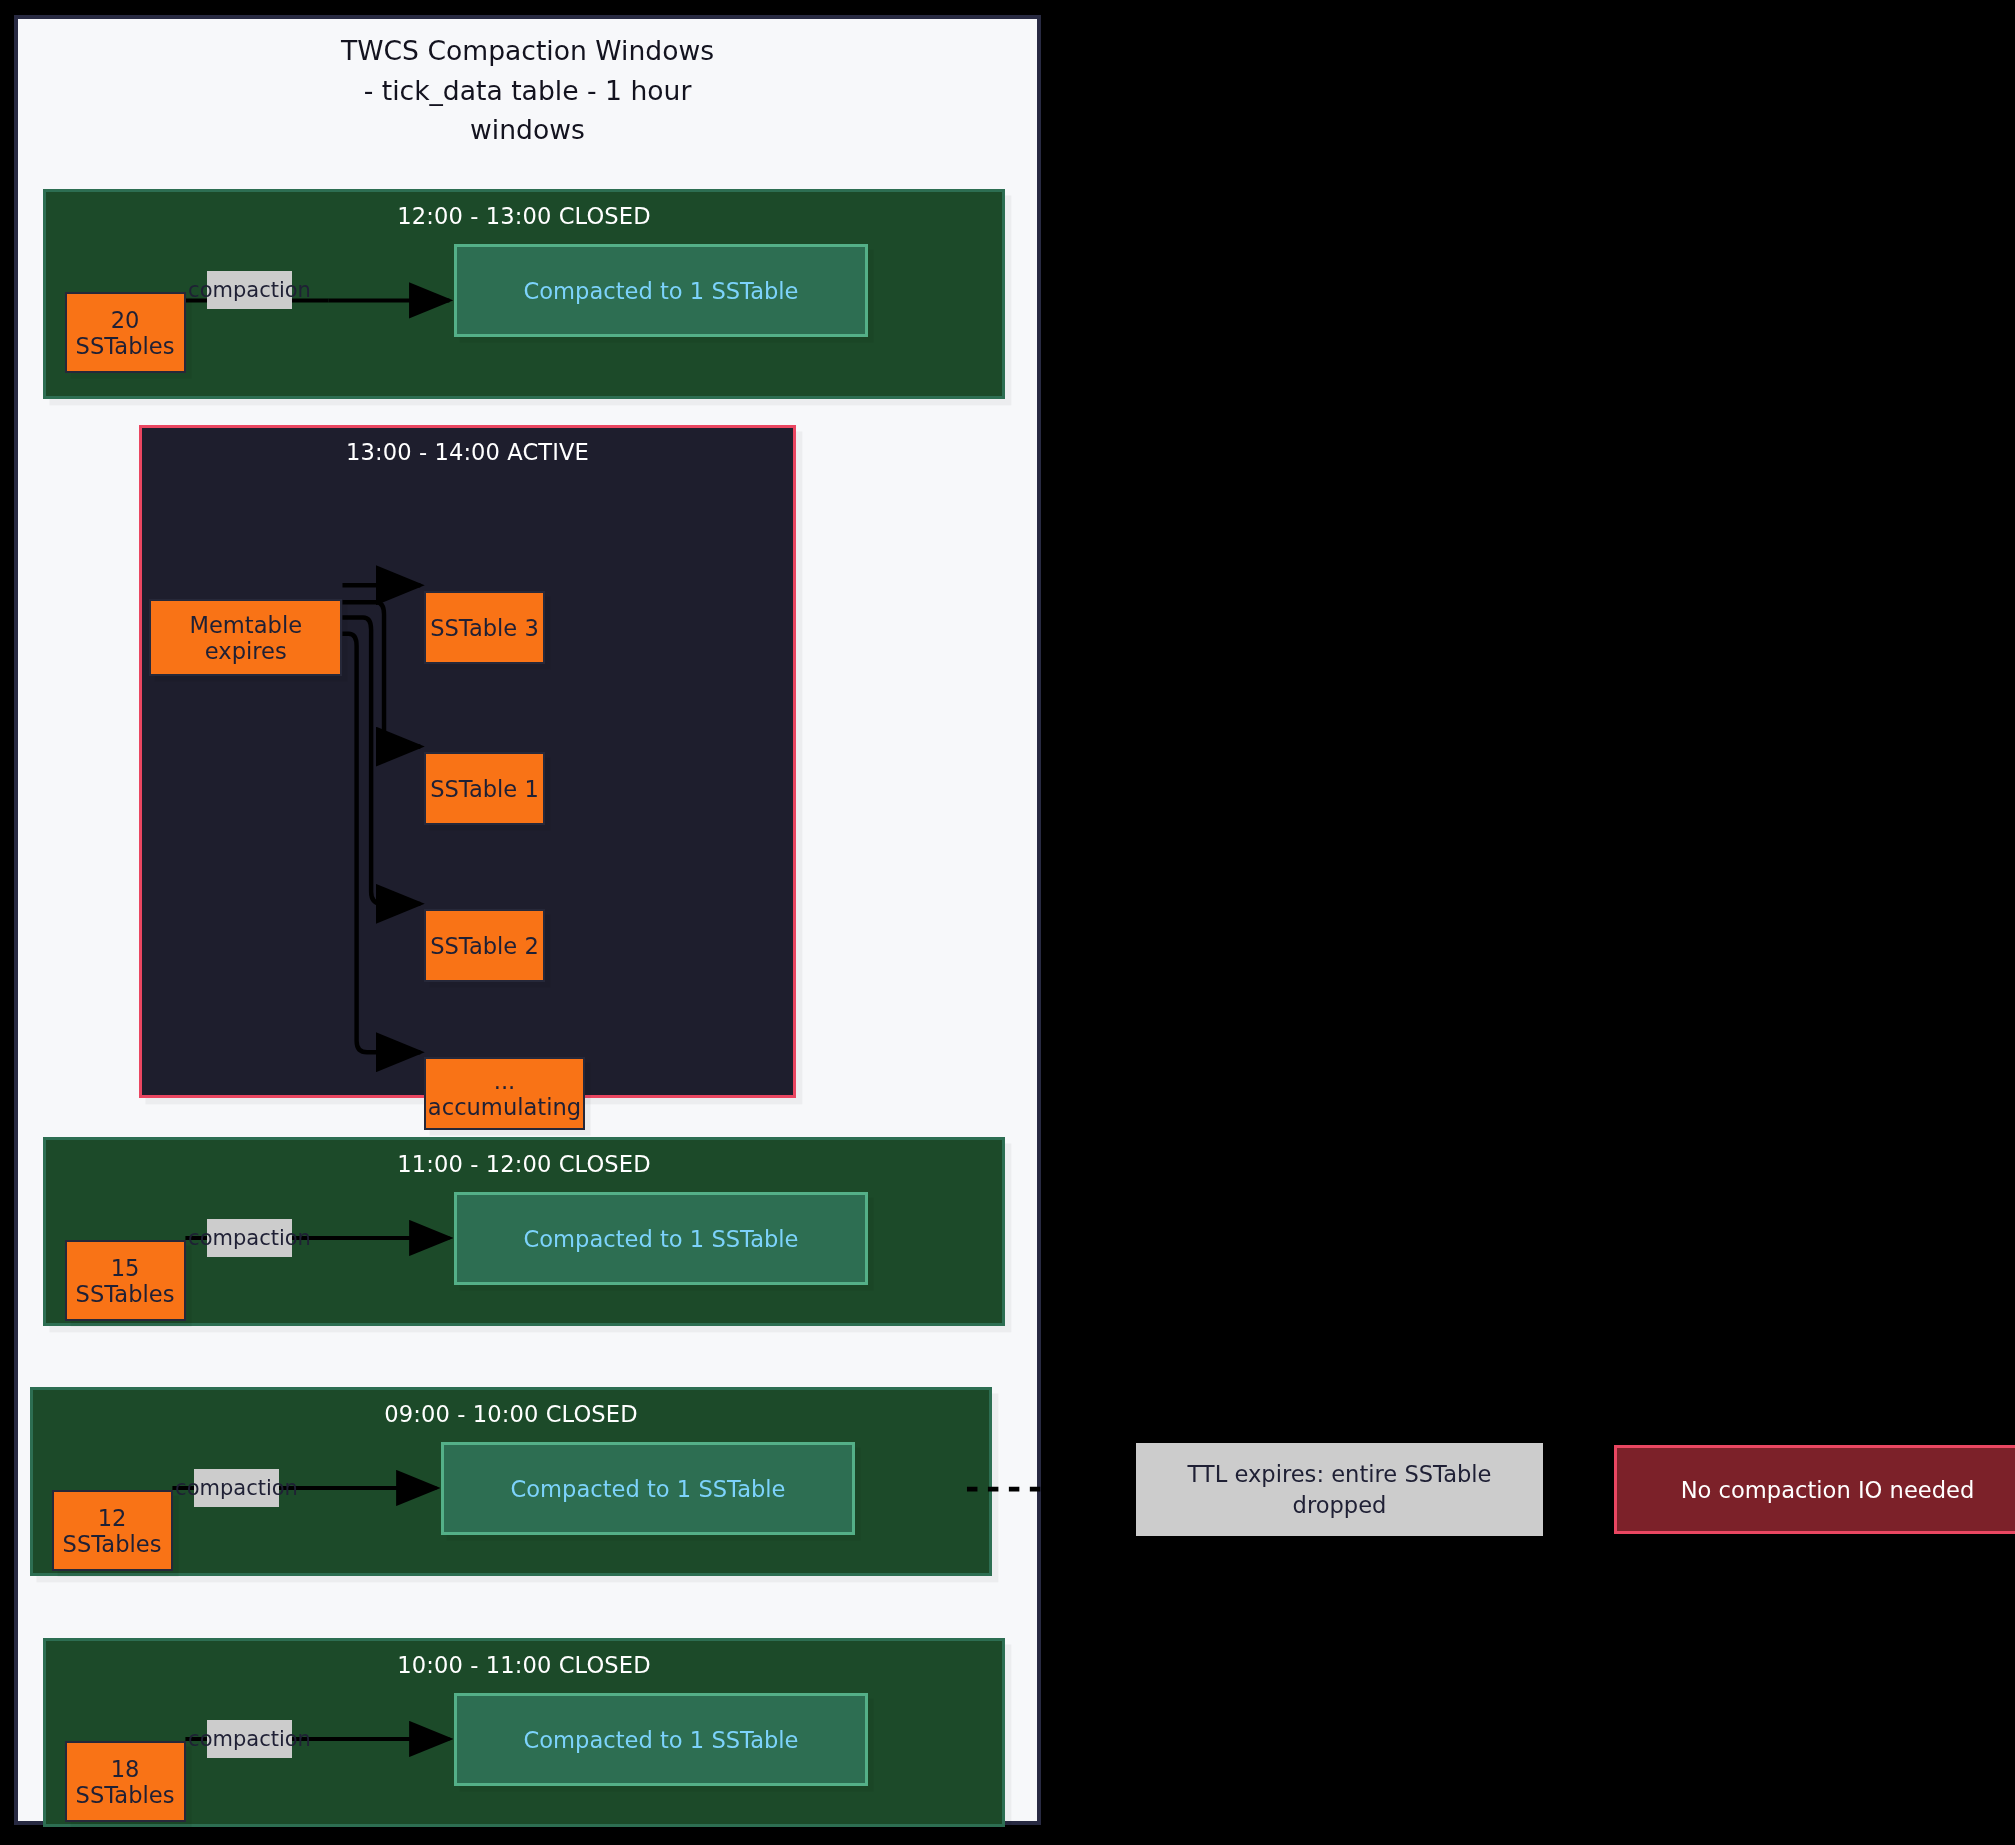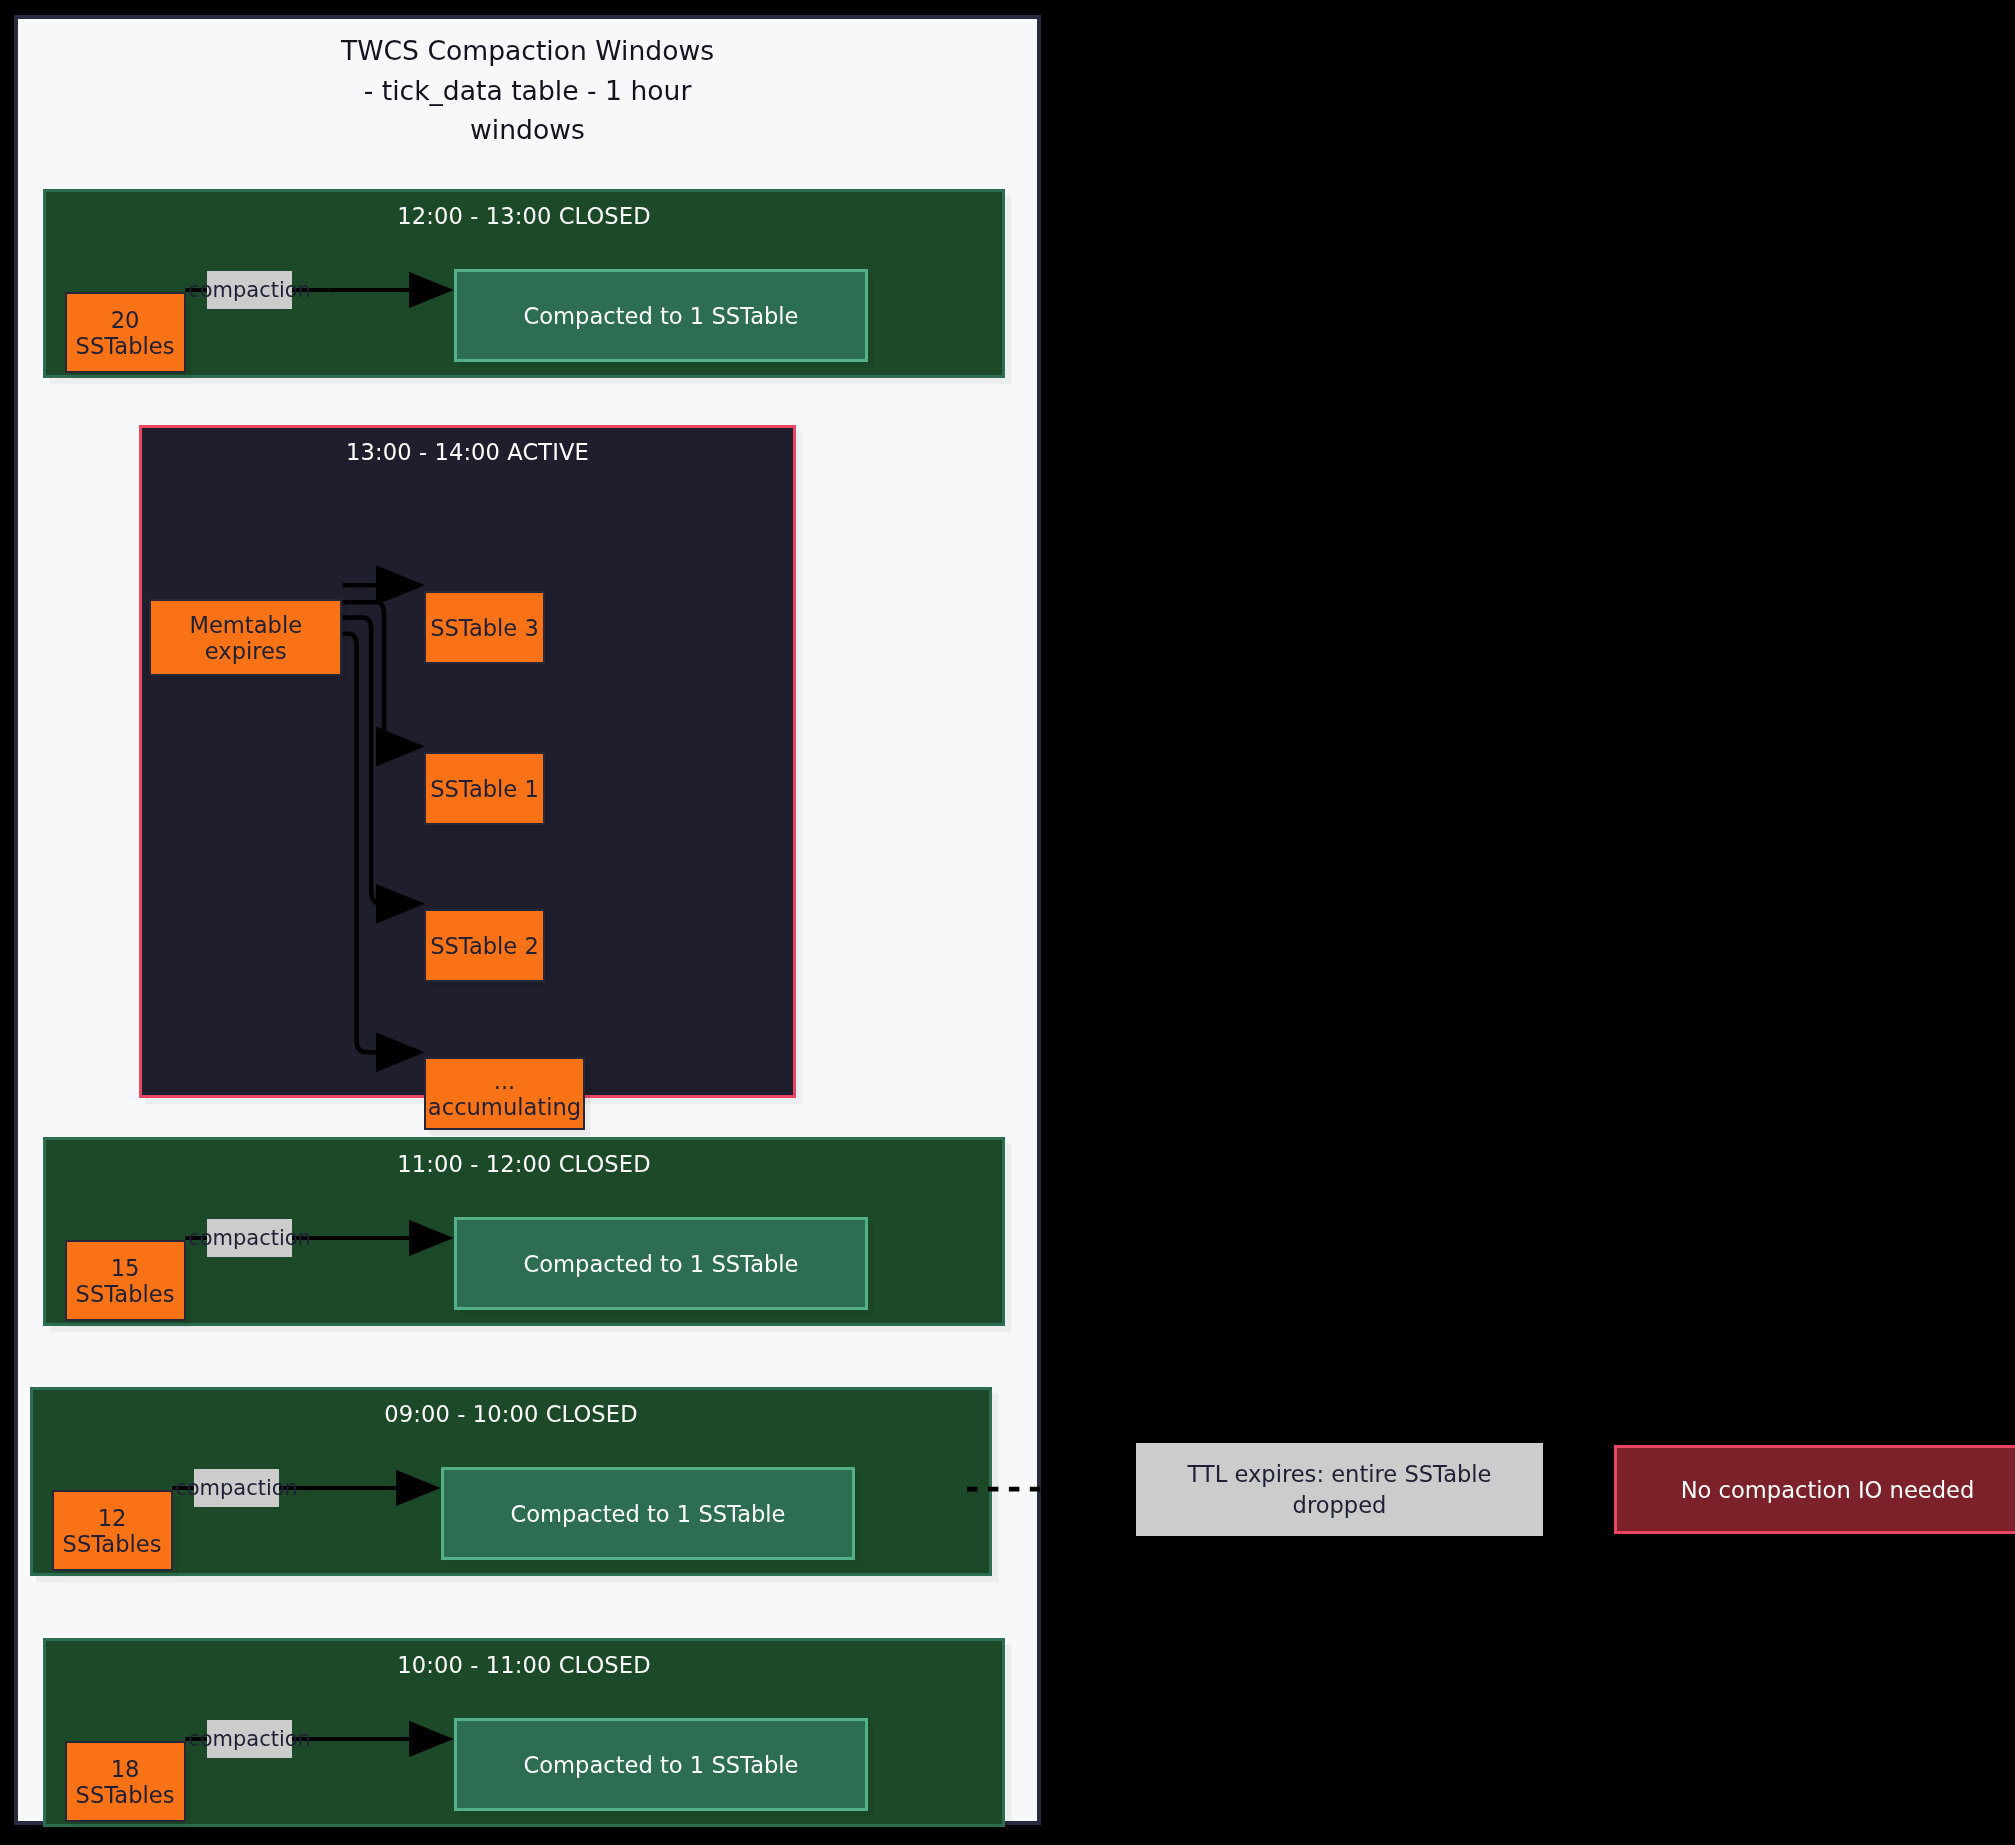--- a/index.html
+++ b/index.html
@@ -134,7 +134,7 @@
 - tick_data table - 1 hour
 windows</div>
 
-  <div class="cluster closed" style="left:25px; top:170px; width:962px; height:189px;">
+  <div class="cluster closed" style="left:25px; top:170px; width:962px; height:210px;">
     <div class="cluster-title">12:00 - 13:00 CLOSED</div>
 
     <svg class="edge-layer" viewBox="0 0 2370 454" width="955" height="183">

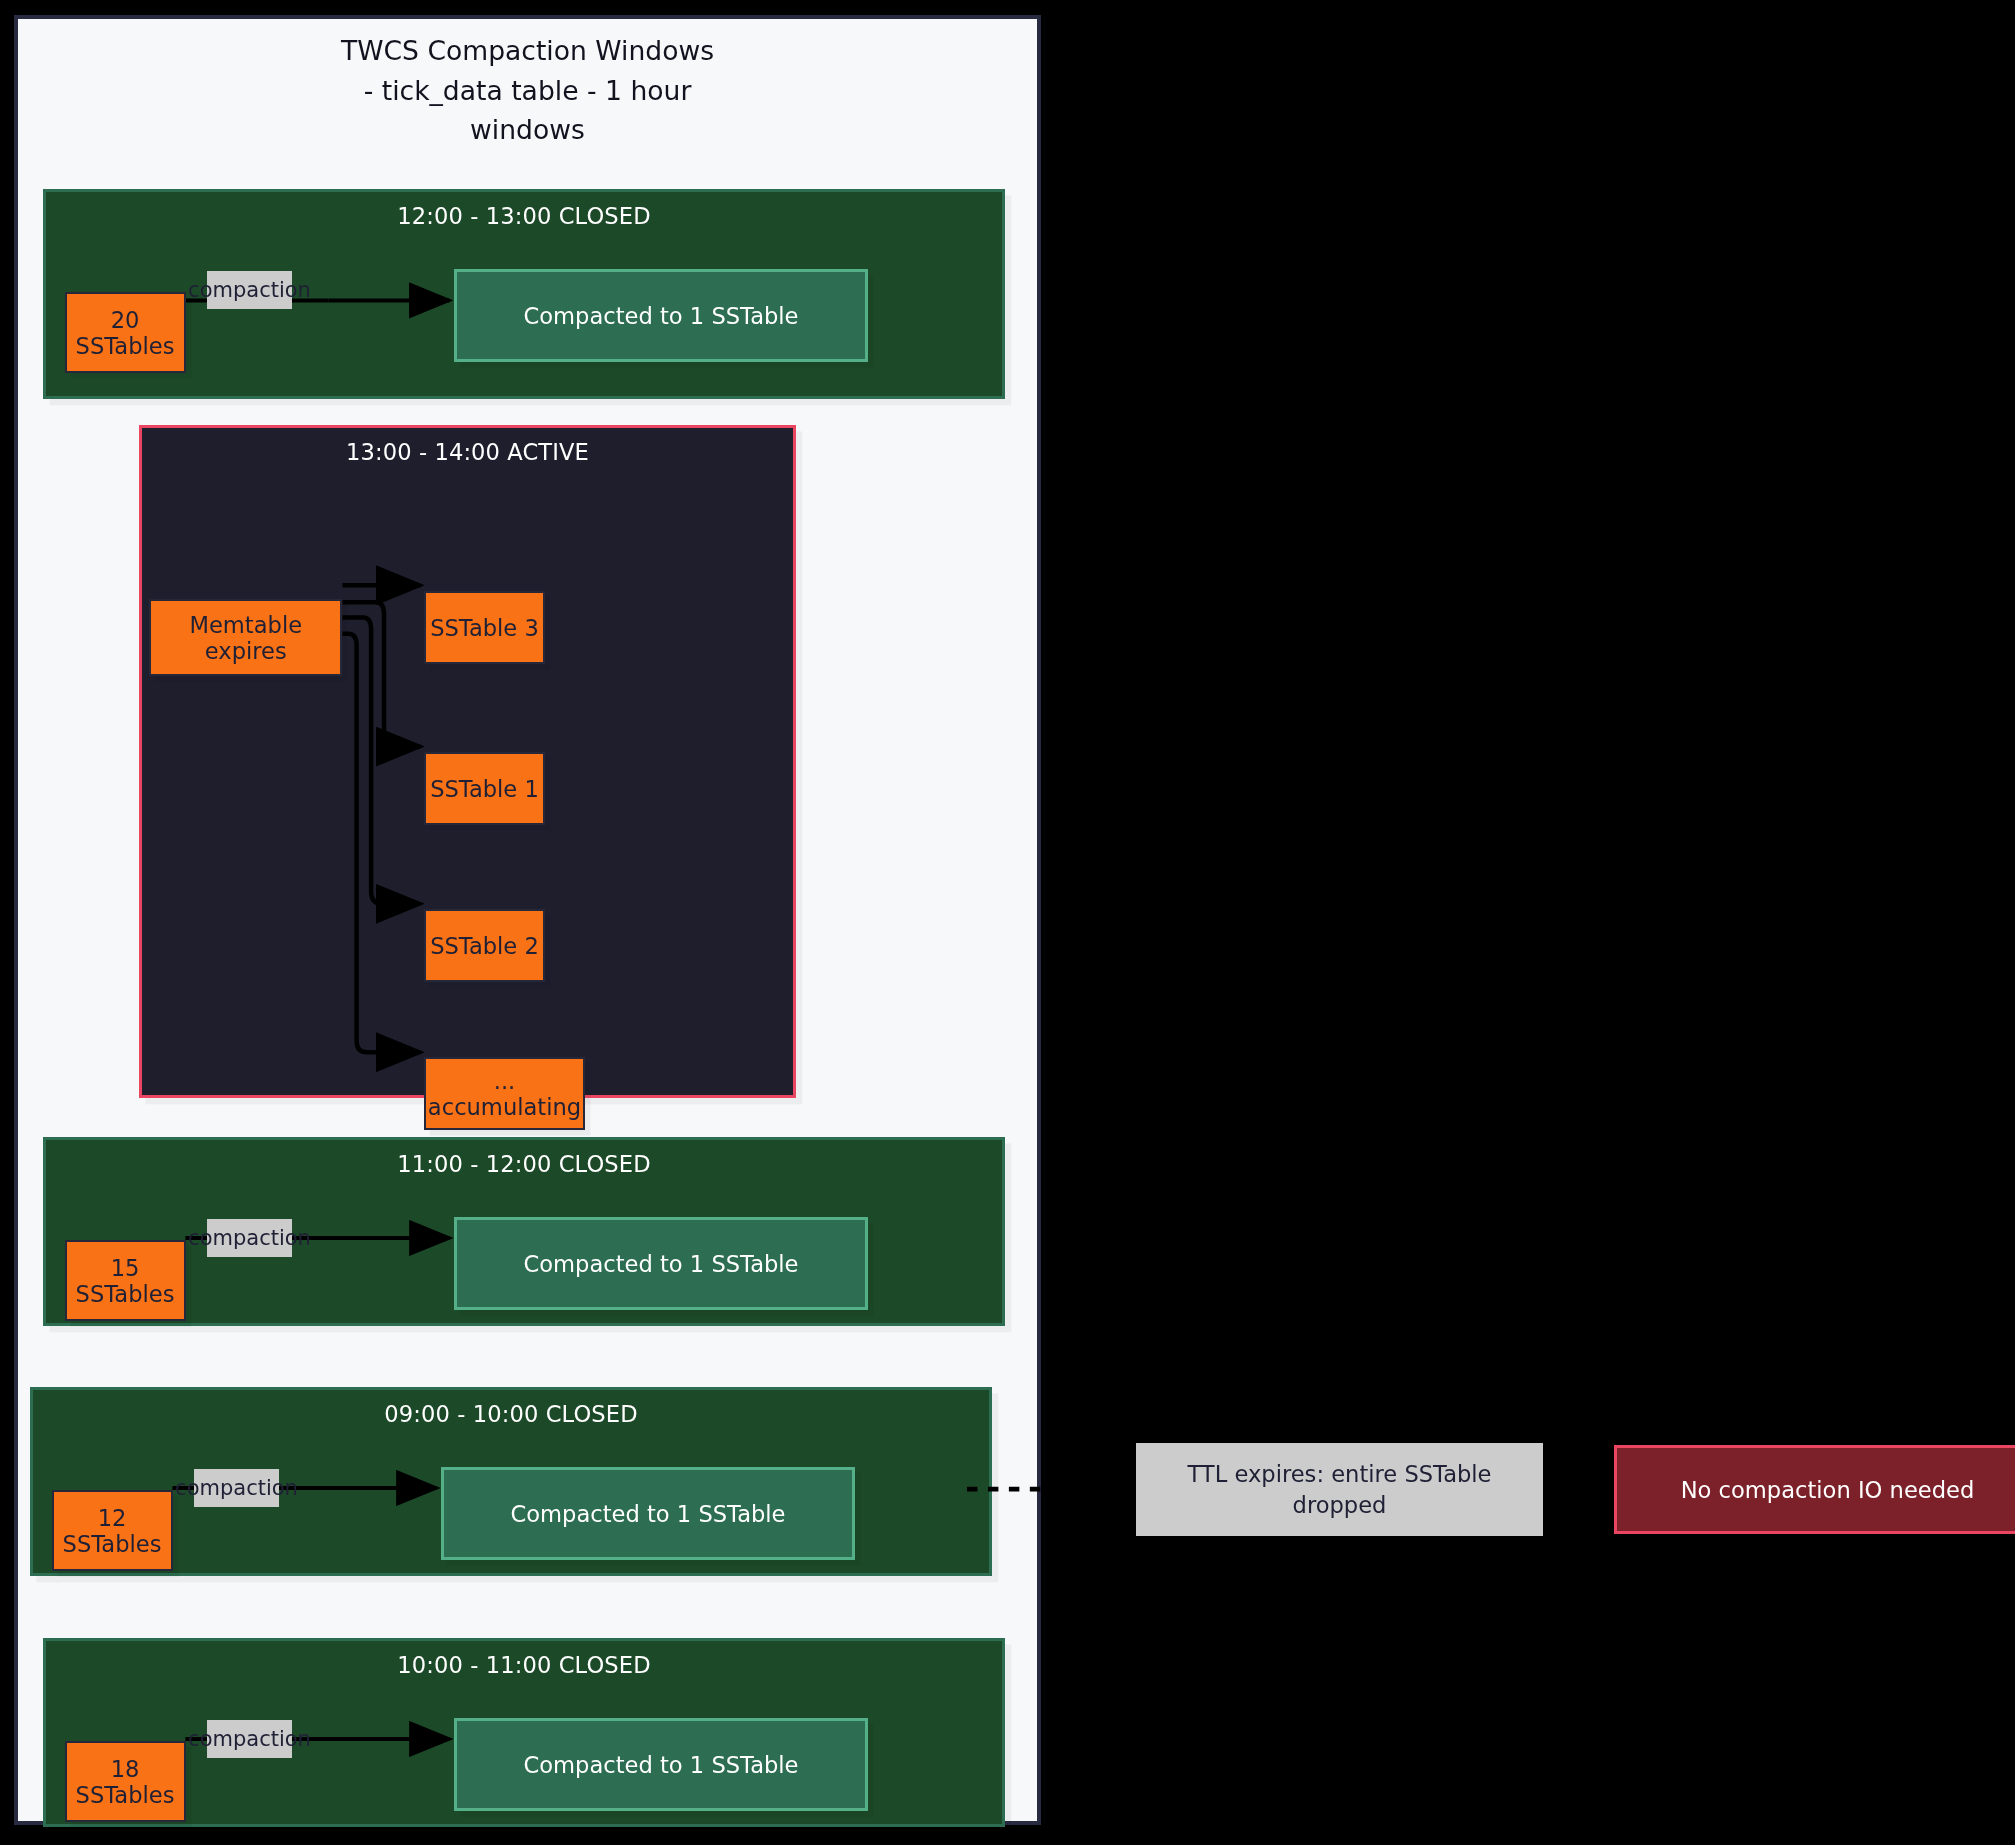--- a/index.html
+++ b/index.html
@@ -89,9 +89,8 @@
   .node.compacted {
     background: #2d6e52;
     border: 3.2px solid #54b088;
-    color: #ffffff;
+    color: #7dd3fc;
     box-shadow: 5.6px 5.6px 0 rgba(0,0,0,0.05);
-    margin-top: 25px;
   }
   .node.danger {
     background: #7c2129;

